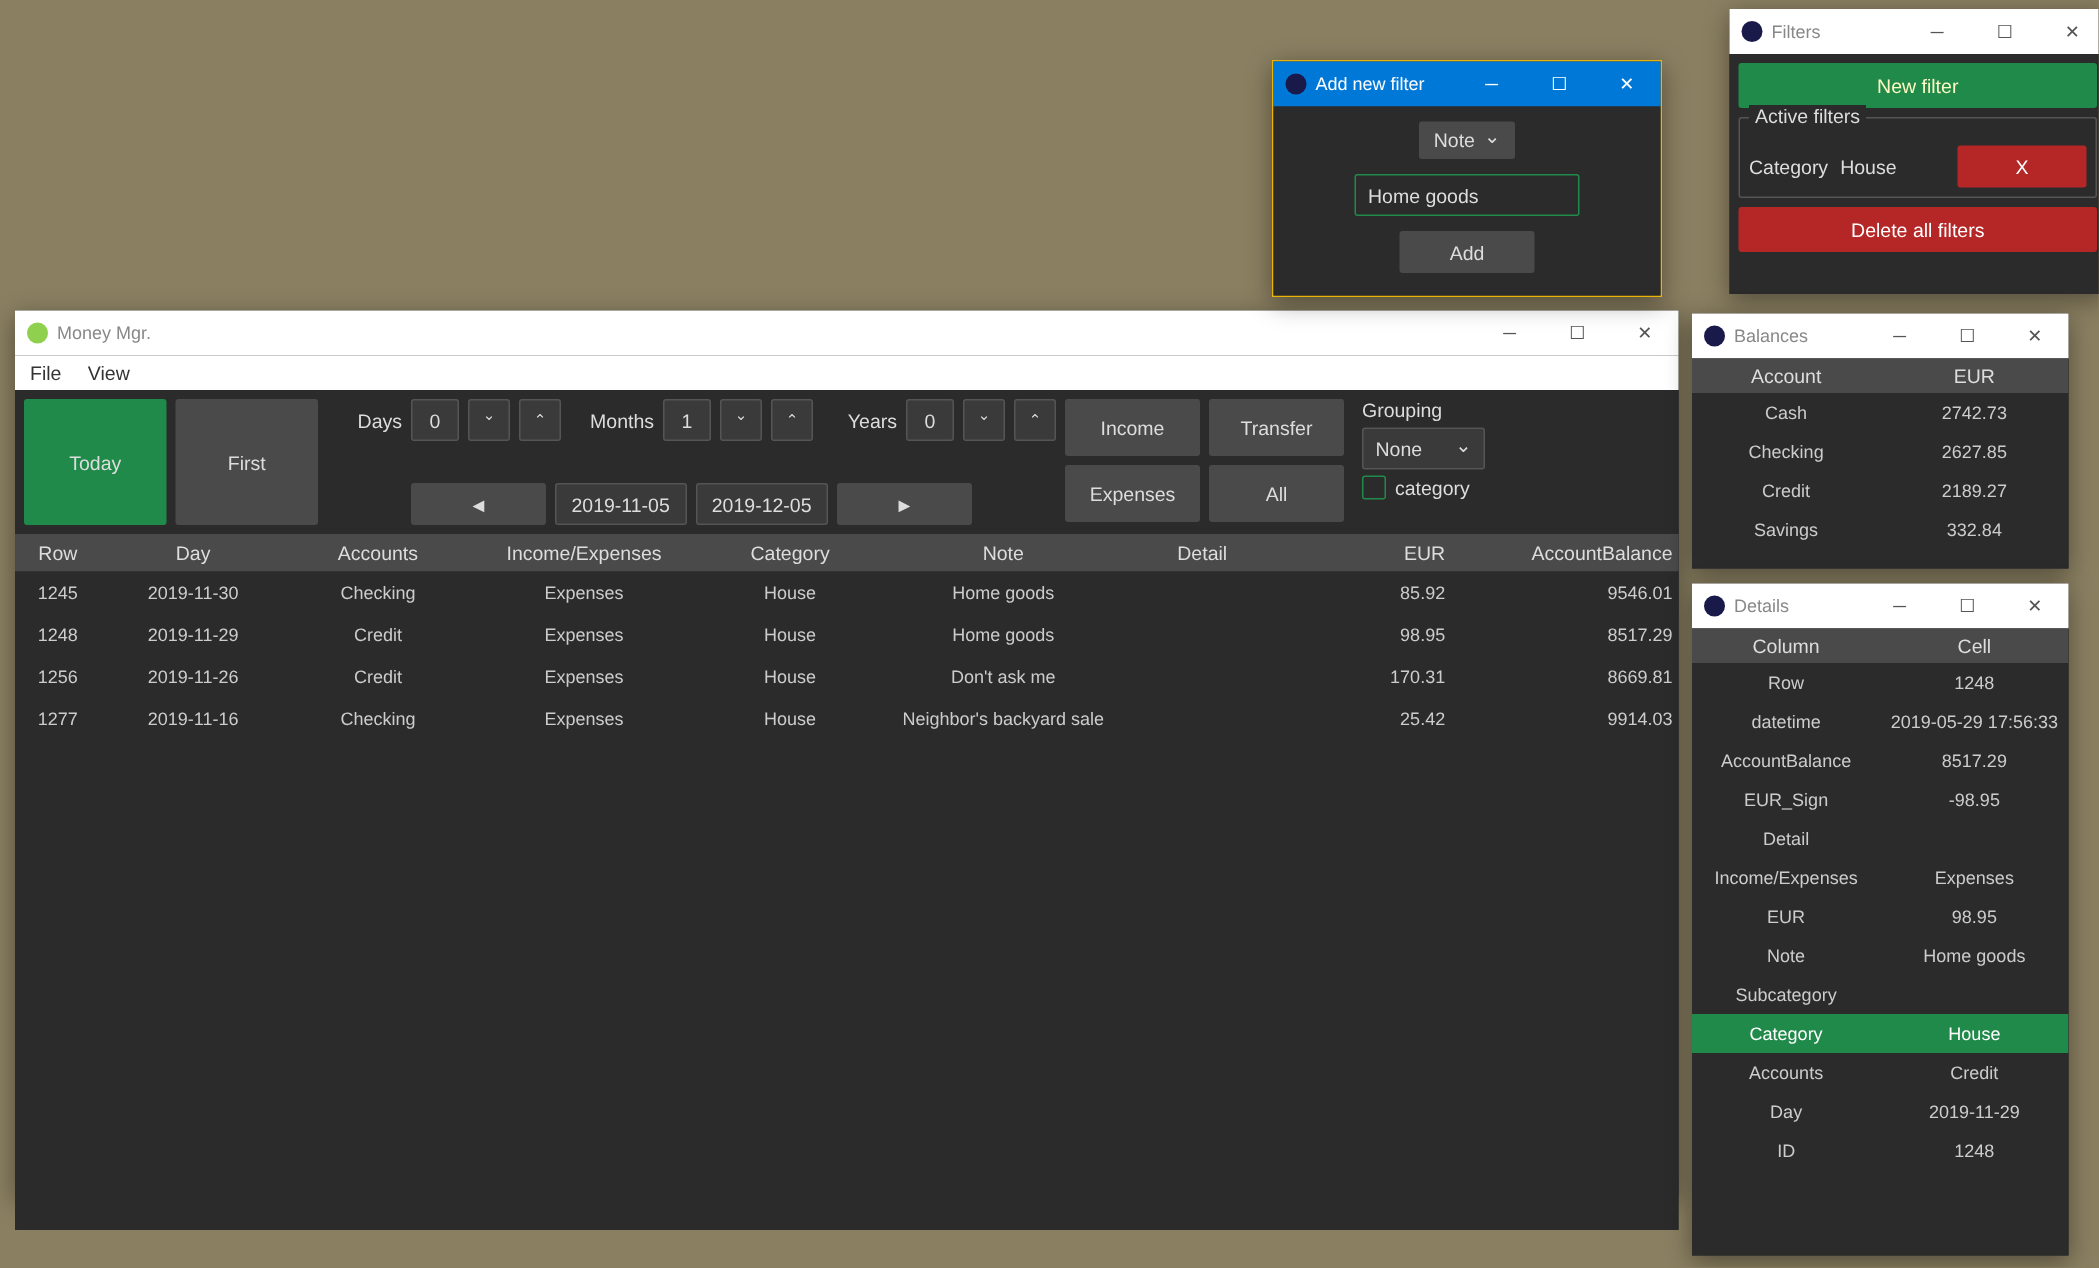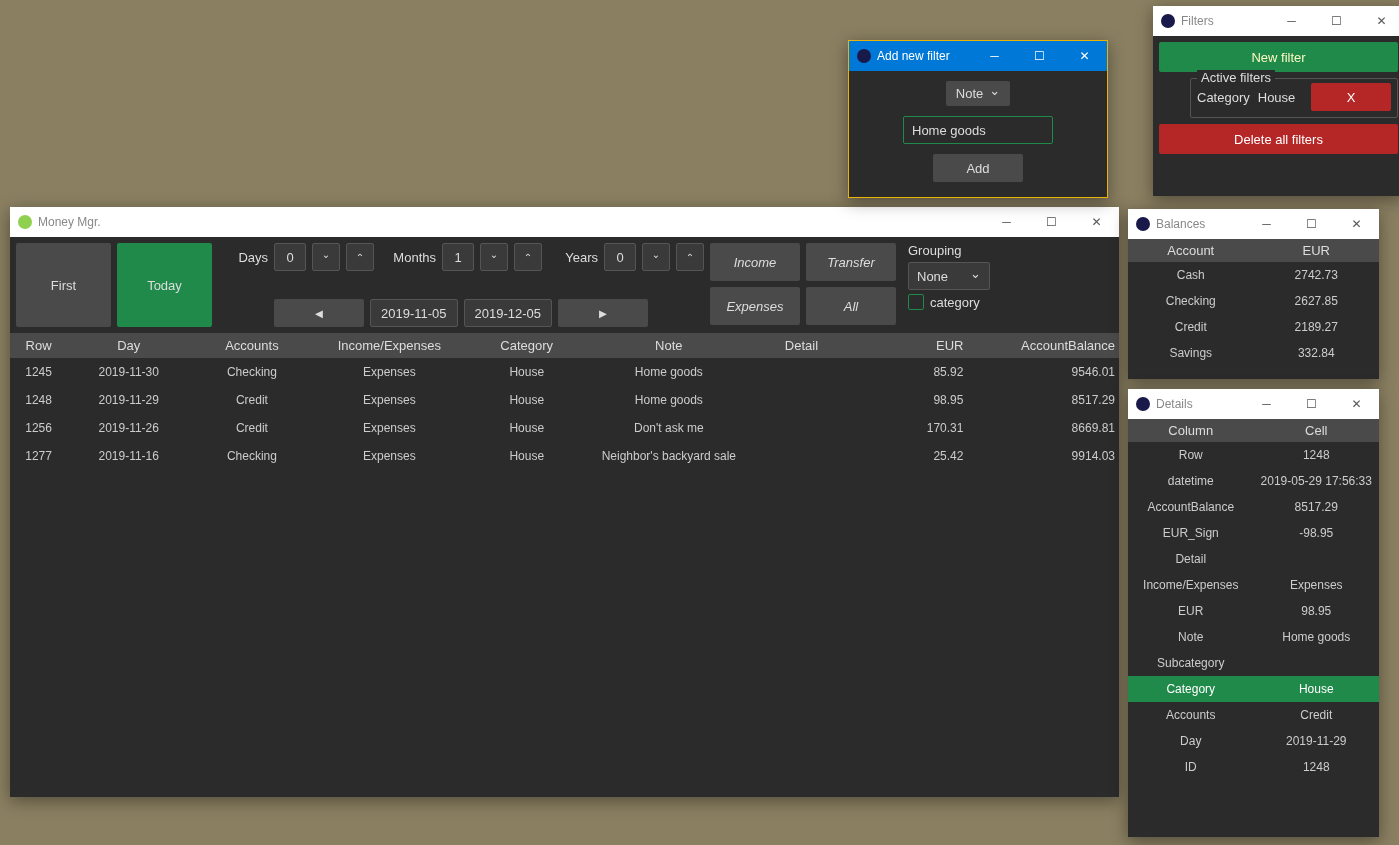--- a/index.html
+++ b/index.html
@@ -61,7 +61,7 @@
   #filters { left: 1153px; top: 6px; width: 251px; height: 190px; }
   #filters .body { padding: 6px; background:#2b2b2b; height:calc(100% - 30px); display:flex; flex-direction:column; gap:6px; }
   .greenbtn { background:#208a4a; color:#fef9c3; height:30px; display:flex;align-items:center;justify-content:center; border-radius:2px; }
-  .fieldset { border:1px solid #555; border-radius:2px; padding: 4px 6px 6px 6px; position:relative;margin-left:31px; }
+  .fieldset { border:1px solid #555; border-radius:2px; padding: 18px 6px 6px 6px; position:relative; }
   .fieldset .legend { position:absolute; top:-9px; left:6px; background:#2b2b2b; padding:0 4px; color:#ddd; font-size:13px; }
   .activefilter { display:flex; align-items:center; gap:8px; color:#ddd; }
   .xbtn { background:#b52626; color:#fff; width:86px; height:28px; display:flex;align-items:center;justify-content:center; border-radius:2px; }

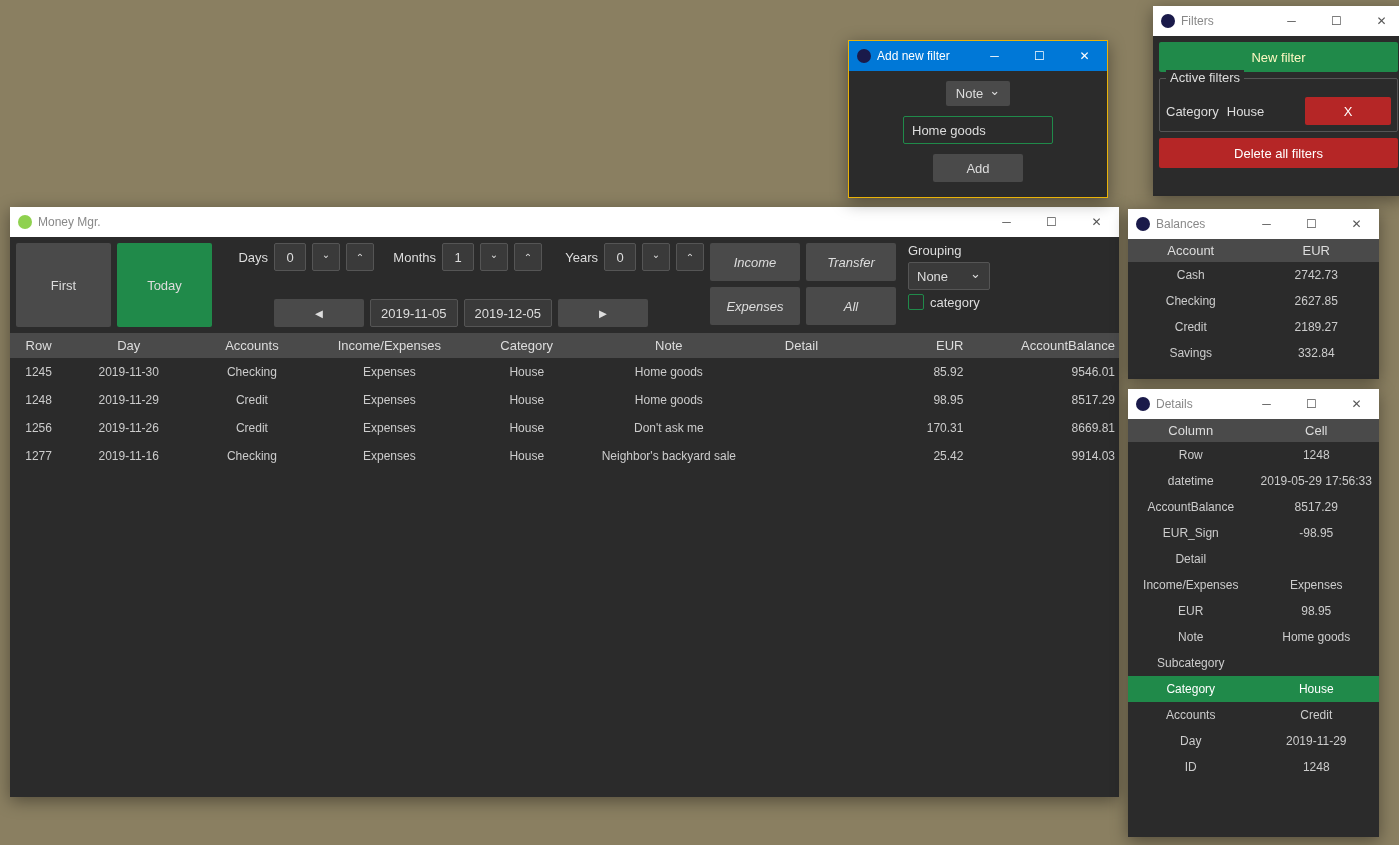--- a/index.html
+++ b/index.html
@@ -93,6 +93,10 @@
     <div class="winbtn">─</div>
     <div class="winbtn">☐</div>
     <div class="winbtn close">✕</div>
+  </div>
+  <div class="menubar">
+    <span>File</span>
+    <span>View</span>
   </div>
   <div class="body">
     <div class="toolbar">

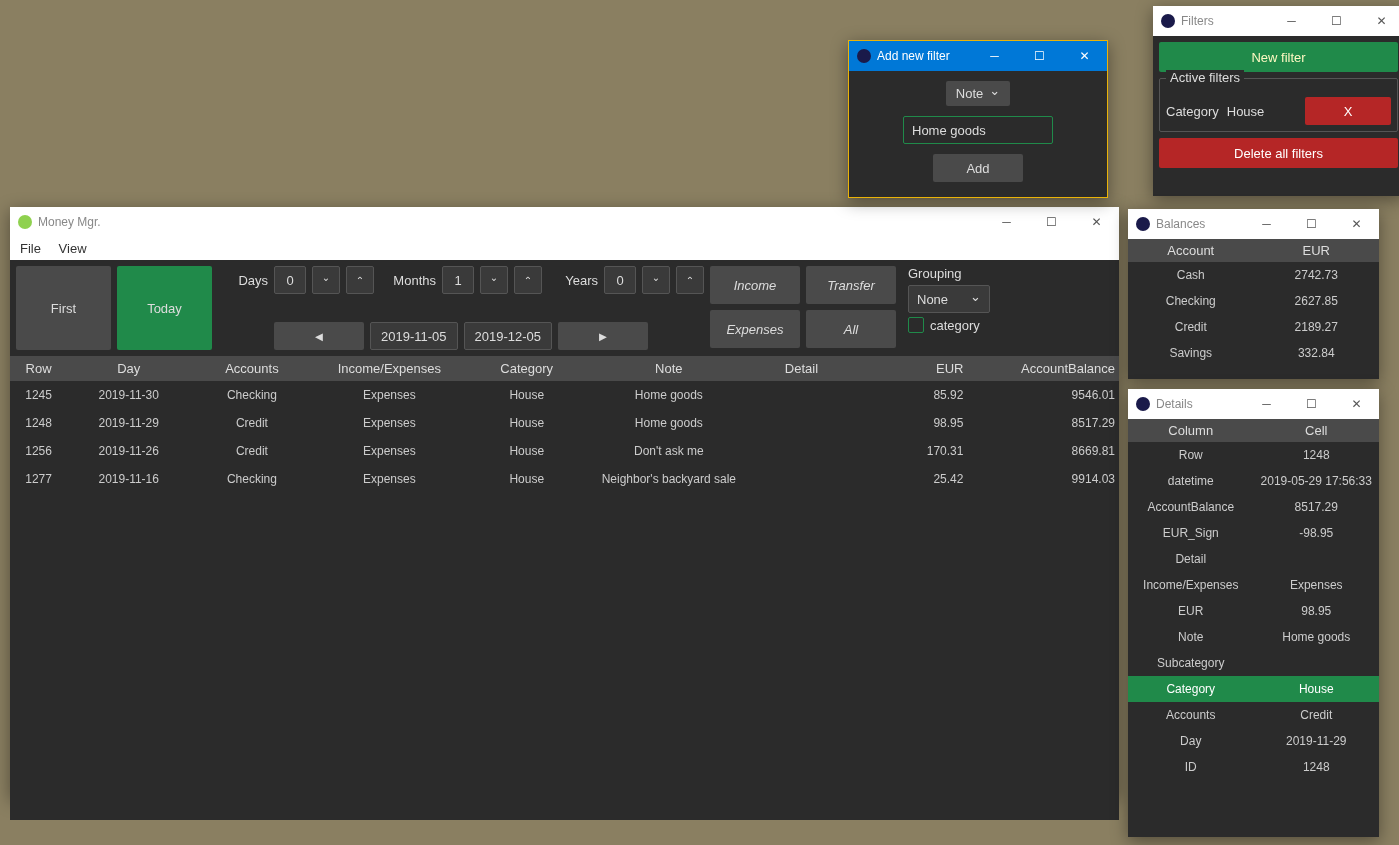--- a/index.html
+++ b/index.html
@@ -34,7 +34,7 @@
   .arrowbtn { width: 90px; height:28px; background:#4a4a4a; display:flex; align-items:center; justify-content:center; color:#ddd; border-radius:2px; }
 
   .filtcol { display:flex; flex-direction:column; gap:6px; }
-  .filtbtn { width: 90px; height: 38px; background:#4a4a4a; display:flex; align-items:center; justify-content:center; color:#ddd; border-radius:2px;font-style:italic; }
+  .filtbtn { width: 90px; height: 38px; background:#4a4a4a; display:flex; align-items:center; justify-content:center; color:#ddd; border-radius:2px; }
 
   .groupcol { display:flex; flex-direction:column; gap:4px; margin-left: 6px; }
   .dropdown { width: 82px; height: 28px; background:#3a3a3a; border:1px solid #555; color:#ddd; display:flex; align-items:center; justify-content:space-between; padding:0 8px; border-radius:2px; font-size:13px; }

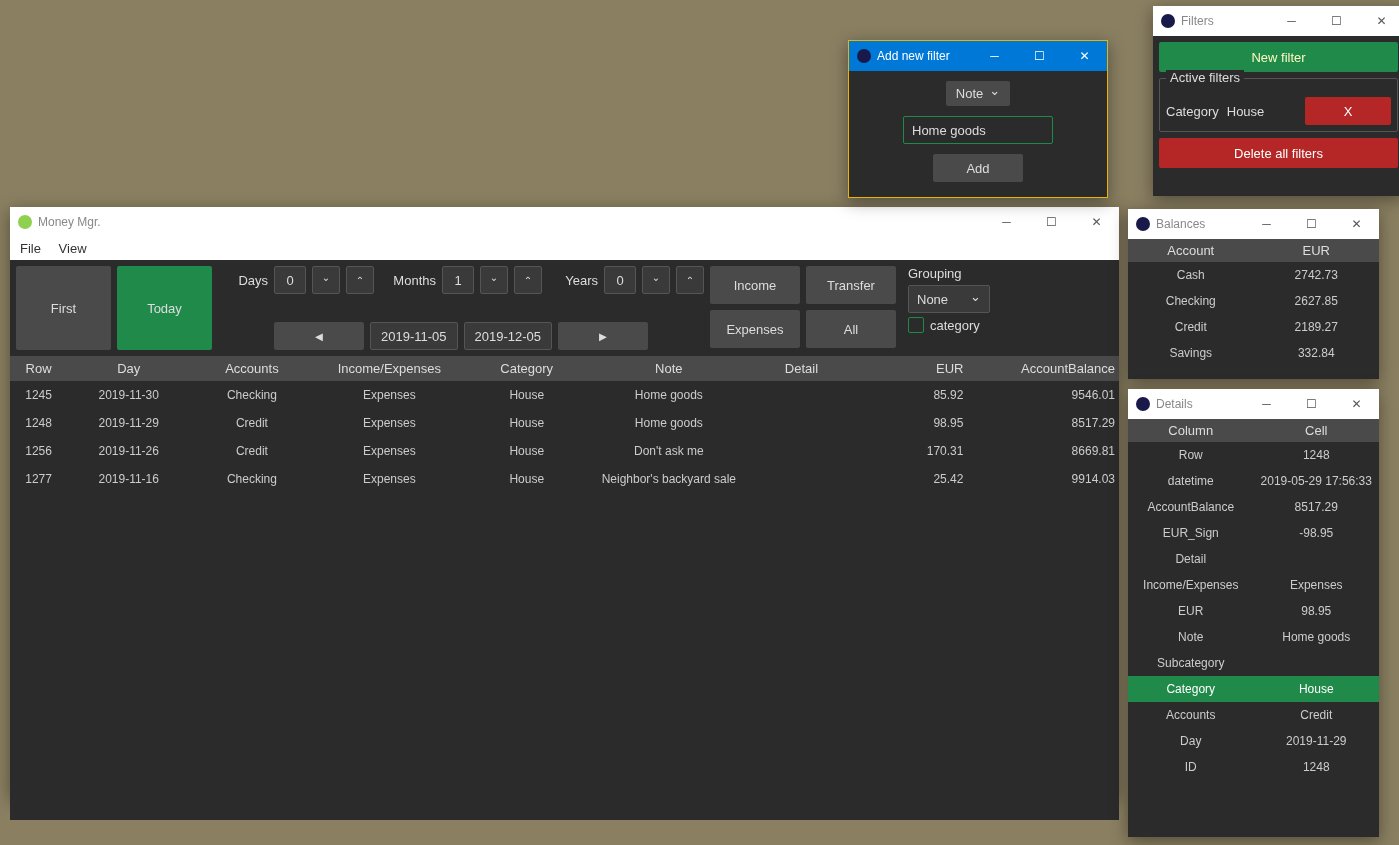--- a/index.html
+++ b/index.html
@@ -100,8 +100,8 @@
   </div>
   <div class="body">
     <div class="toolbar">
+      <div class="bigbtn green">Today</div>
       <div class="bigbtn grey">First</div>
-      <div class="bigbtn green">Today</div>
 
       <div class="datecol">
         <div class="daterow">

